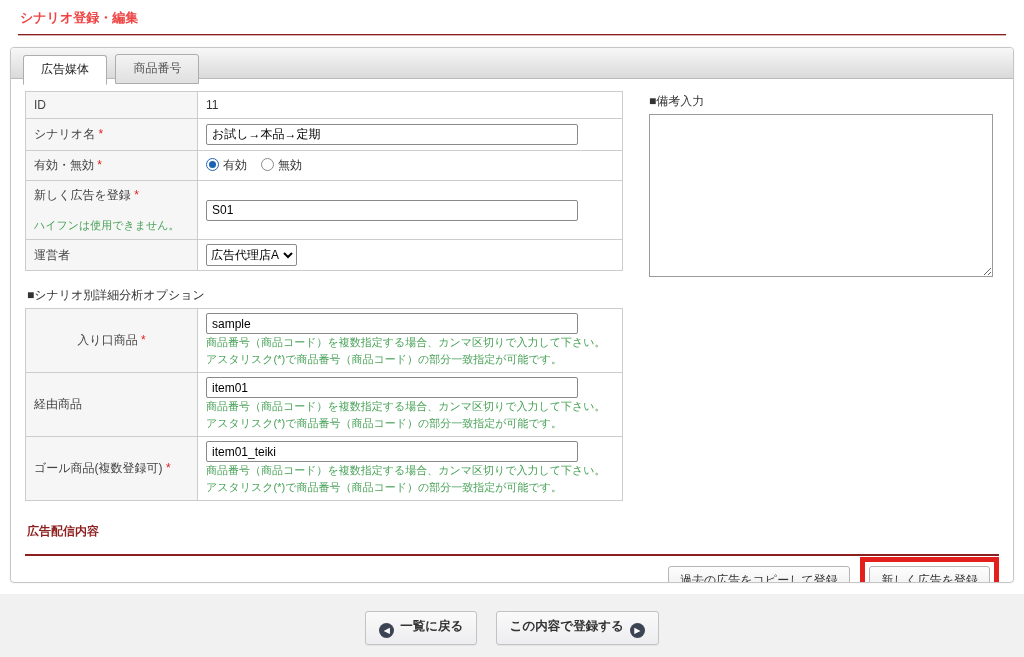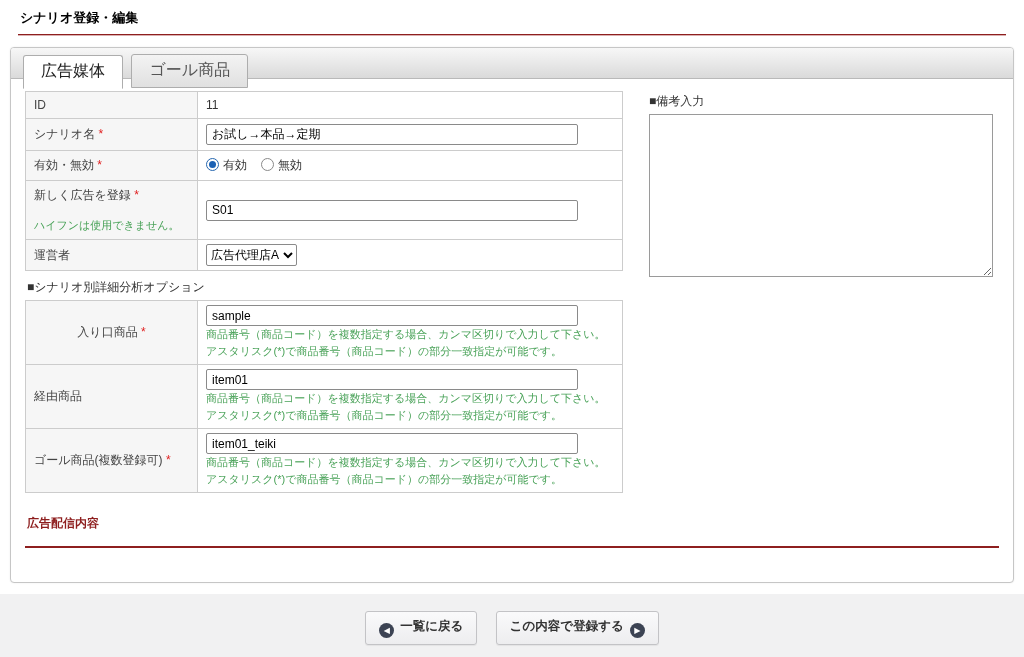--- a/index.html
+++ b/index.html
@@ -6,7 +6,7 @@
   html, body { width: 1024px; height: 657px; overflow: hidden; background: #fff;
     font-family: "Liberation Sans", "DejaVu Sans", sans-serif; color: #333; }
 
-  .page-title { color: #000000; font-weight: bold; font-size: 13px; padding: 9px 0 0 20px; }
+  .page-title { color: #ef4444; font-weight: bold; font-size: 13px; padding: 9px 0 0 20px; }
   .title-rule { height: 2px; background: #8e1f1f; margin: 7px 18px 0 18px; border-bottom: 1px solid #d9b0b0; }
 
   .panel { margin: 11px 10px 0 10px; border: 1px solid #c6c6c6; border-radius: 4px;

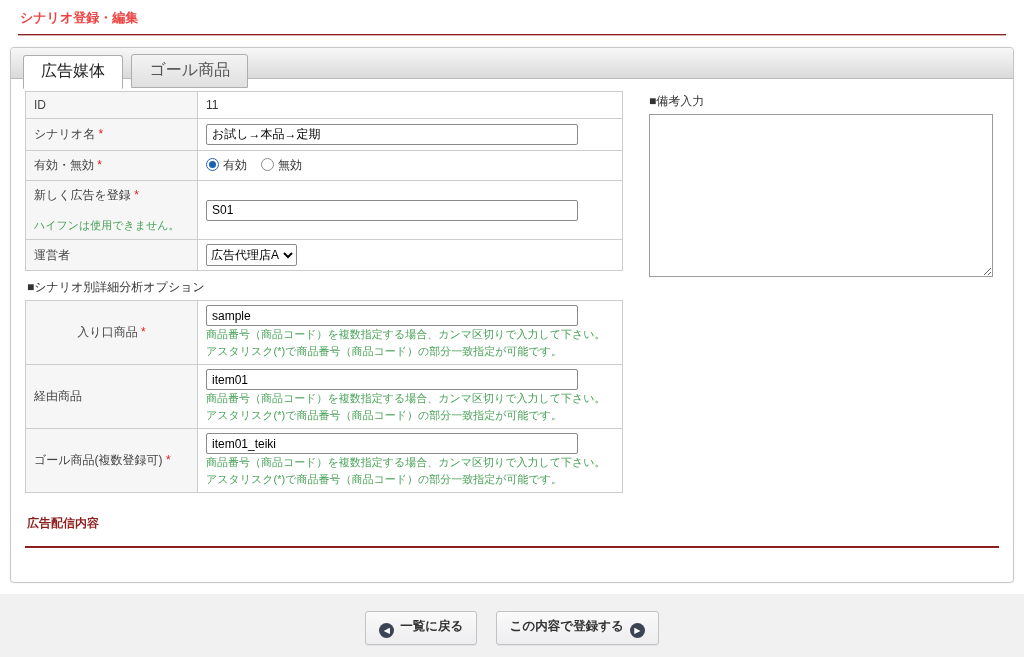--- a/index.html
+++ b/index.html
@@ -14,7 +14,7 @@
 
   .tabstrip { background: linear-gradient(#f7f7f7, #dadada); border-bottom: 1px solid #b9b9b9;
     padding: 6px 0 0 12px; height: 31px; }
-  .tab { display: inline-block; font-size: 16px; padding: 5px 17px 6px 17px;
+  .tab { display: inline-block; font-size: 12px; padding: 5px 17px 6px 17px;
     border: 1px solid #adadad; border-radius: 3px 3px 0 0; margin-right: 4px; cursor: default; }
   .tab.active { background: #fff; border-bottom-color: #fff; position: relative; top: 1px; color: #222; }
   .tab.inactive { background: linear-gradient(#f3f3f3, #e0e0e0); color: #555; }

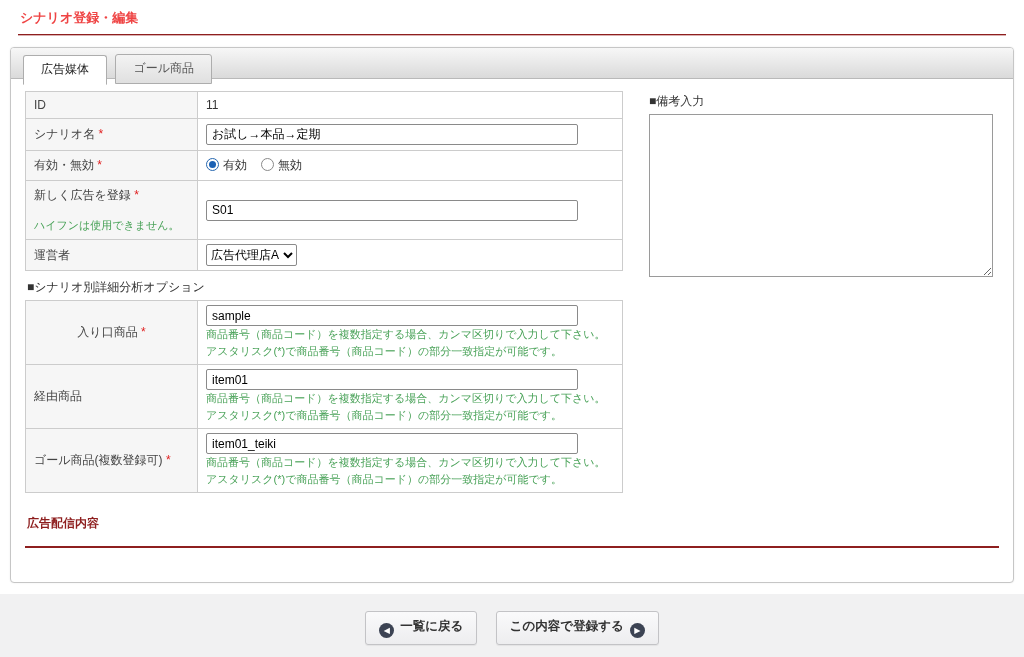--- a/index.html
+++ b/index.html
@@ -78,7 +78,7 @@
 <div class="panel">
   <div class="tabstrip">
     <span class="tab active">広告媒体</span>
-    <span class="tab inactive">ゴール商品</span>
+    <span class="tab inactive">商品番号</span>
   </div>
 
   <div class="content">

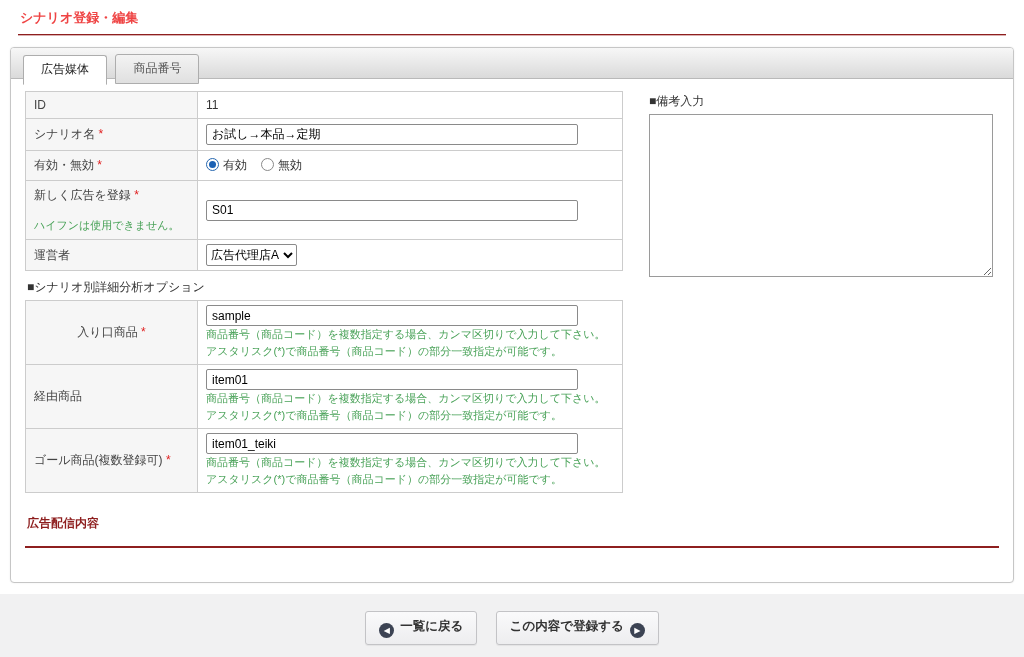--- a/index.html
+++ b/index.html
@@ -43,7 +43,7 @@
 
   select { font-size: 12px; height: 22px; border: 1px solid #8a8a8a; border-radius: 2px; background: #fff; }
 
-  .subsection-title { font-size: 12px; color: #333; margin: 8px 0 4px 2px; }
+  .subsection-title { font-size: 12px; color: #333; margin: 16px 0 4px 2px; }
   .help-line { color: #49a258; font-size: 11px; line-height: 1.55; }
 
   .remarks-title { font-size: 12px; color: #333; margin: 2px 0 4px 0; }

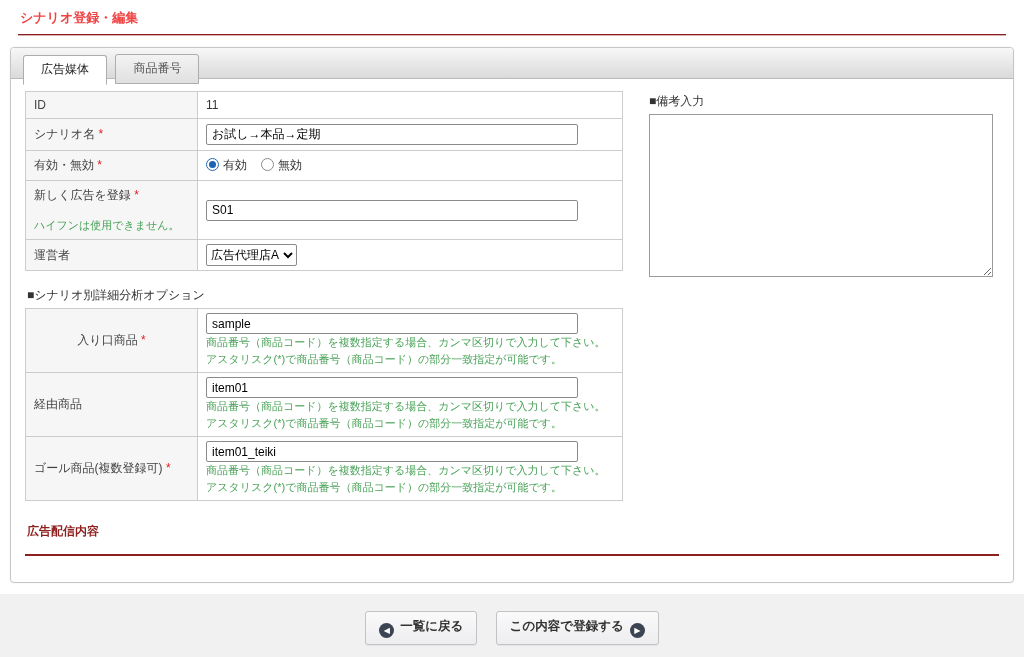--- a/index.html
+++ b/index.html
@@ -180,6 +180,12 @@
     <div class="ad-section-title">広告配信内容</div>
     <div class="ad-rule"></div>
 
+    <div class="ad-buttons">
+      <span class="btn-plain">過去の広告をコピーして登録</span>
+      <span class="annotation-box">
+        <span class="btn-plain">新しく広告を登録</span>
+      </span>
+    </div>
 
   </div>
 </div>

